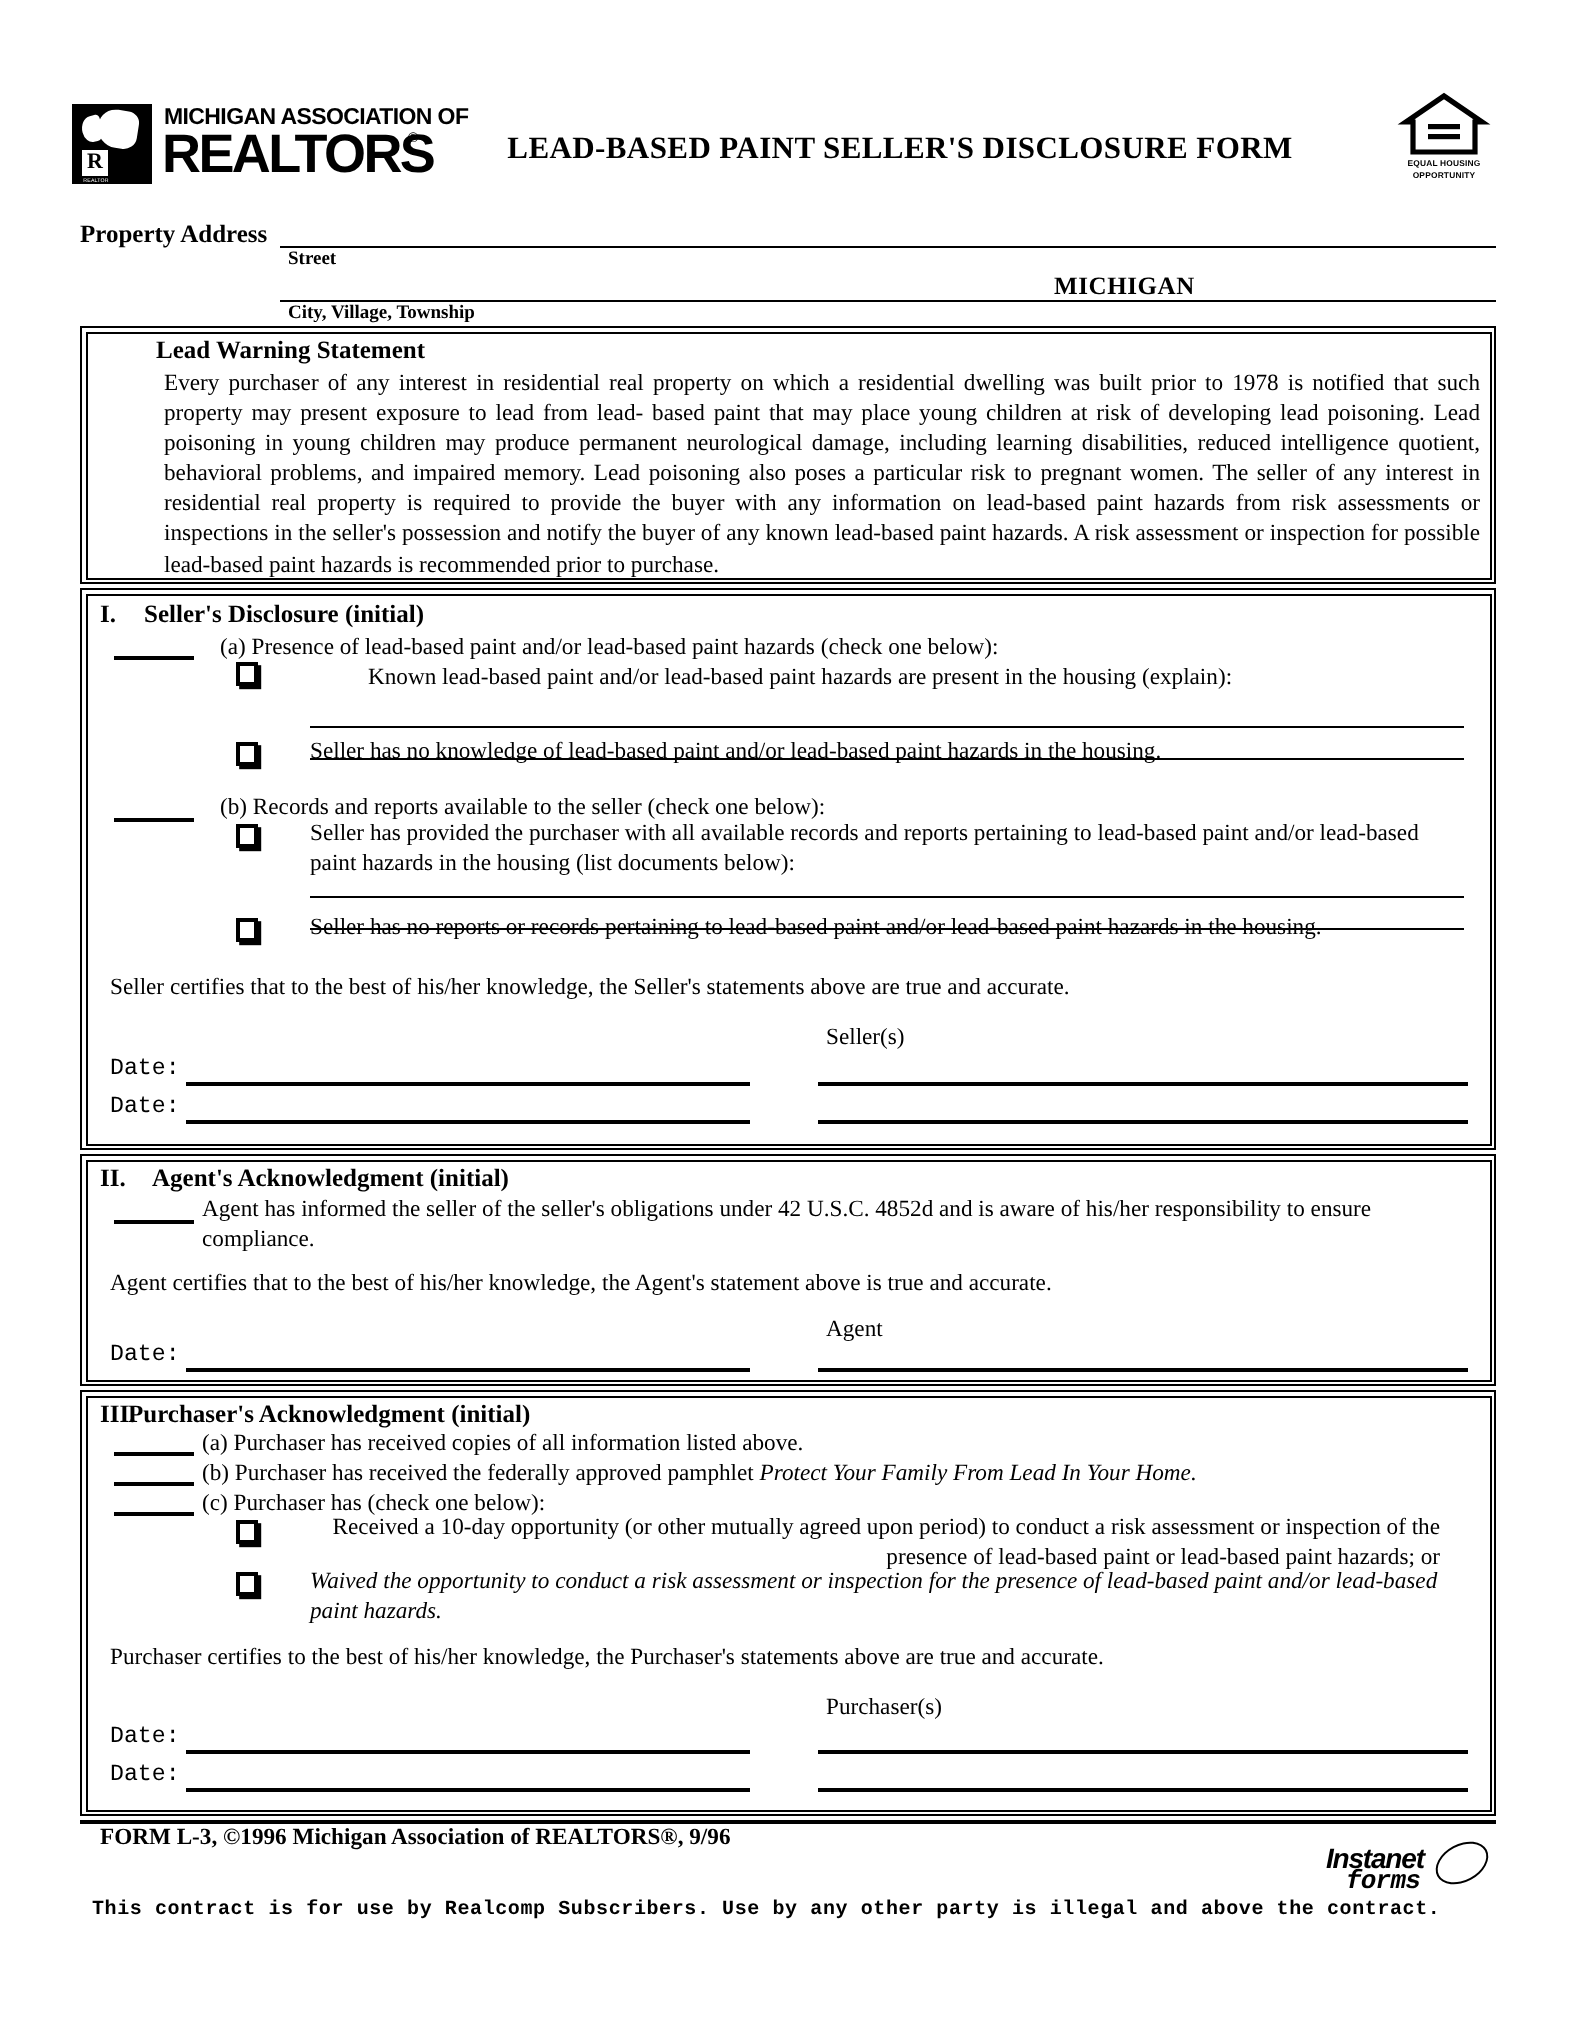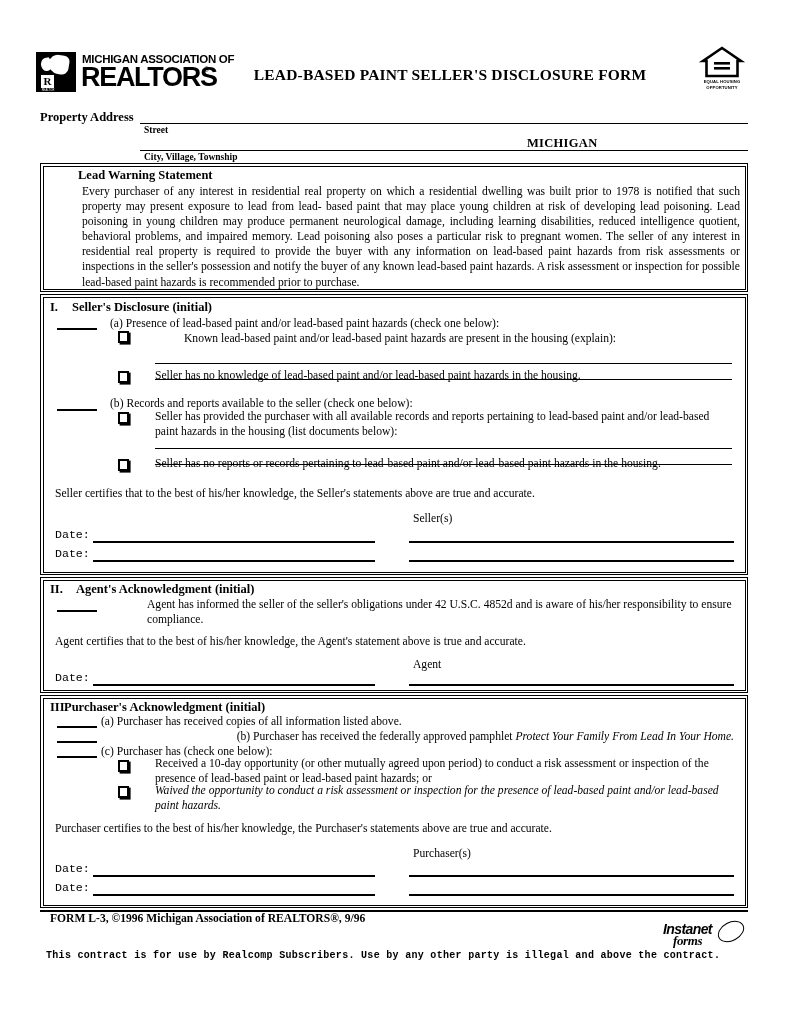--- a/index.html
+++ b/index.html
@@ -399,7 +399,7 @@
   <div class="blk-title" style="left:76px; top:582px;">Agent's Acknowledgment (initial)</div>
 
   <div class="init-line" style="left:57px; top:610px;"></div>
-  <div class="plain" style="left:101px; top:597px; width:633px;margin-left:46px;">Agent has informed the seller of the seller's obligations under 42 U.S.C. 4852d and is aware of his/her responsibility to ensure compliance.</div>
+  <div class="plain" style="left:101px; top:597px; width:633px;">Agent has informed the seller of the seller's obligations under 42 U.S.C. 4852d and is aware of his/her responsibility to ensure compliance.</div>
 
   <div class="plain" style="left:55px; top:634px; width:680px;">Agent certifies that to the best of his/her knowledge, the Agent's statement above is true and accurate.</div>
 

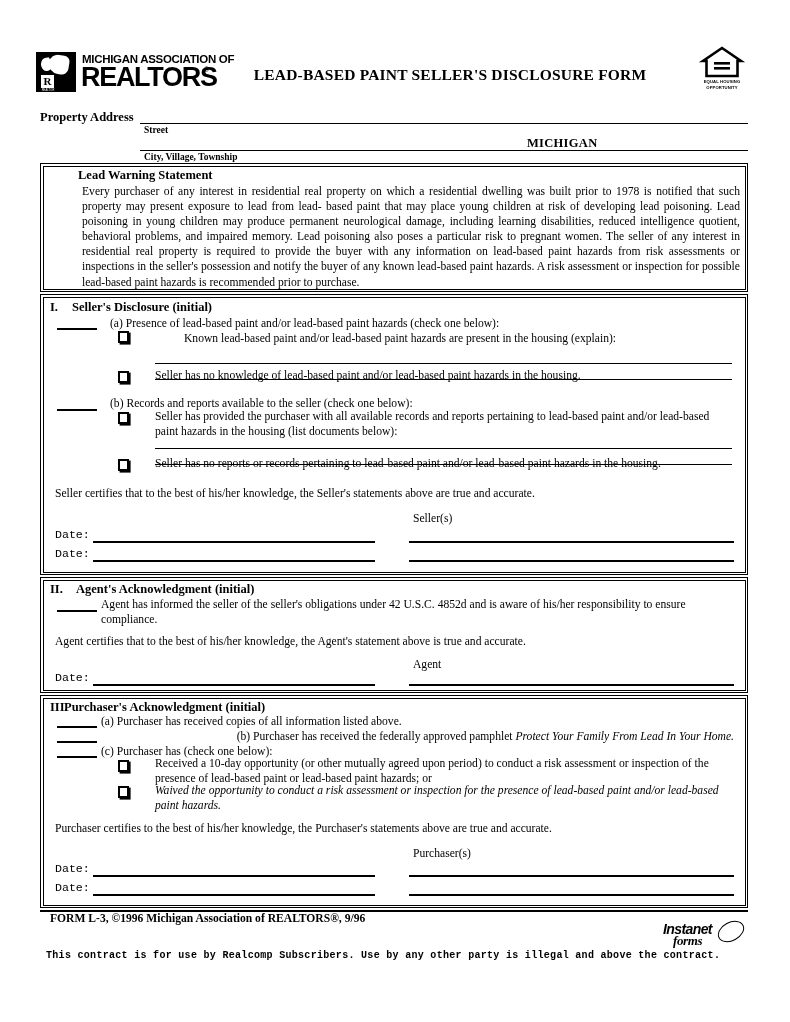--- a/index.html
+++ b/index.html
@@ -417,7 +417,7 @@
   <div class="plain" style="left:101px; top:714px;">(a) Purchaser has received copies of all information listed above.</div>
 
   <div class="init-line" style="left:57px; top:741px;"></div>
-  <div class="plain" style="left:101px; top:729px; width:633px;text-align:right;"><span>(b) Purchaser has received the federally approved pamphlet </span><span class="ital">Protect Your Family From Lead In Your Home.</span></div>
+  <div class="plain" style="left:101px; top:729px; width:633px;"><span>(b) Purchaser has received the federally approved pamphlet </span><span class="ital">Protect Your Family From Lead In Your Home.</span></div>
 
   <div class="init-line" style="left:57px; top:756px;"></div>
   <div class="plain" style="left:101px; top:744px;">(c) Purchaser has (check one below):</div>

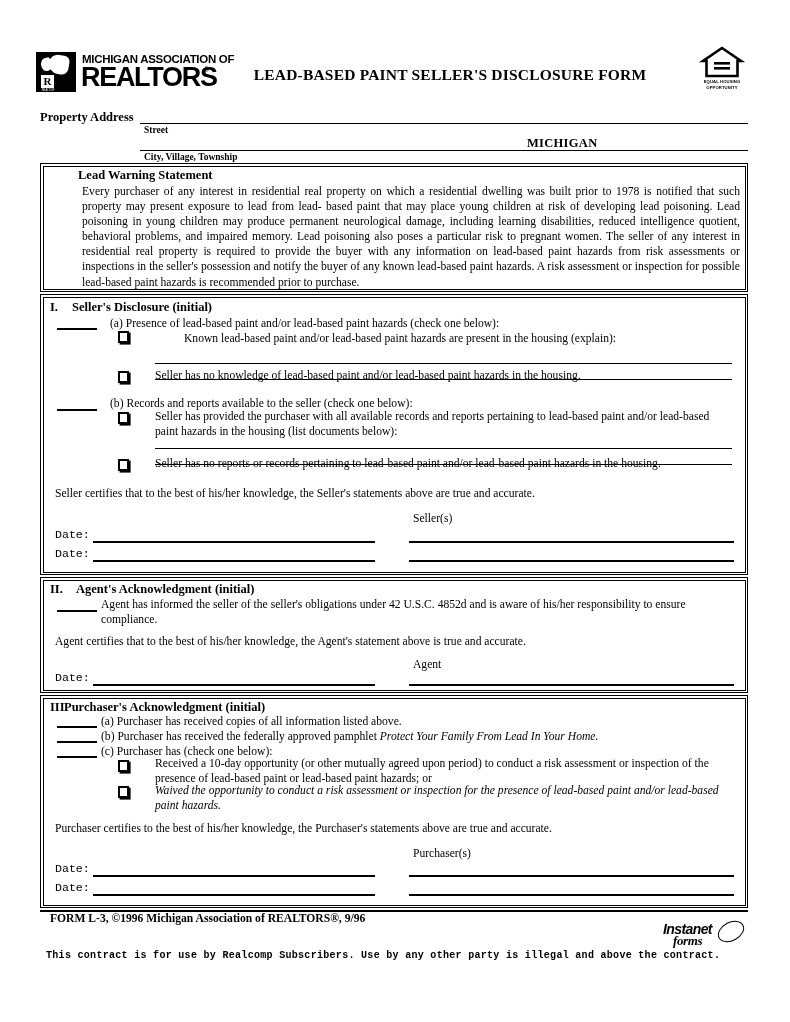--- a/index.html
+++ b/index.html
@@ -423,7 +423,7 @@
   <div class="plain" style="left:101px; top:744px;">(c) Purchaser has (check one below):</div>
 
   <div class="cbox" style="left:118px; top:760px;"></div>
-  <div class="plain" style="left:155px; top:756px; width:565px;">Received a 10-day opportunity (or other mutually agreed upon period) to conduct a risk assessment or inspection of the presence of lead-based paint or lead-based paint hazards; or</div>
+  <div class="plain" style="left:155px; top:756px; width:565px;text-align:right;">Received a 10-day opportunity (or other mutually agreed upon period) to conduct a risk assessment or inspection of the presence of lead-based paint or lead-based paint hazards; or</div>
 
   <div class="cbox" style="left:118px; top:786px;"></div>
   <div class="plain" style="left:155px; top:783px; width:578px;font-style:italic;">Waived the opportunity to conduct a risk assessment or inspection for the presence of lead-based paint and/or lead-based paint hazards.</div>

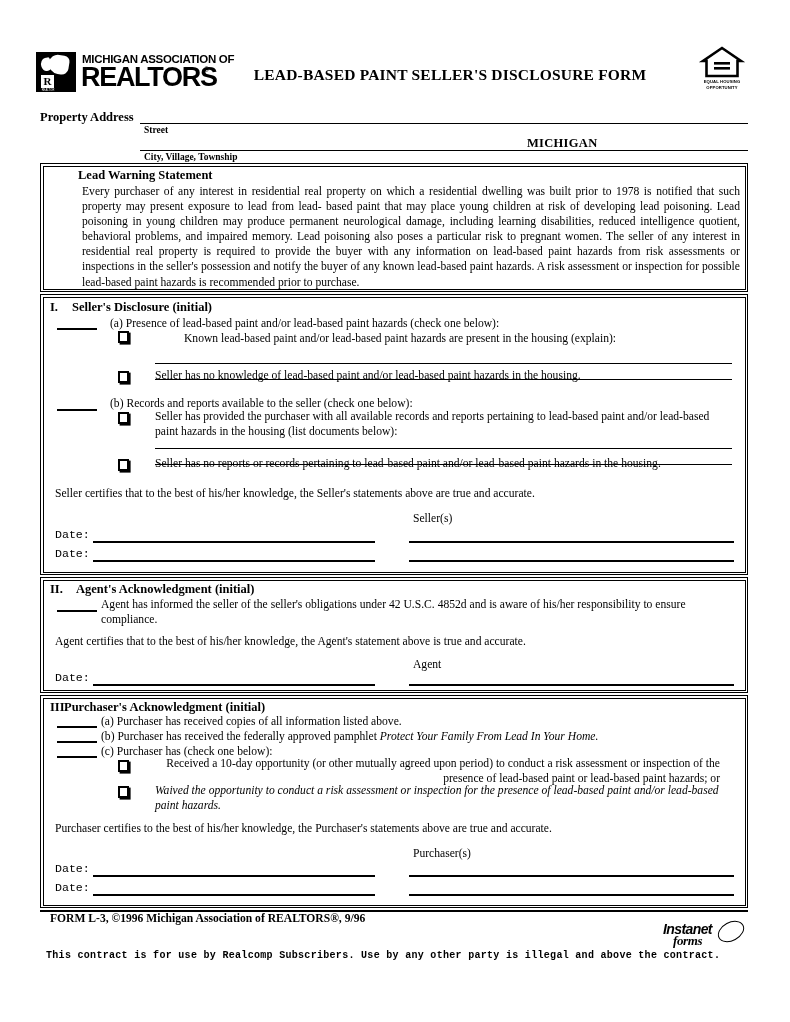--- a/index.html
+++ b/index.html
@@ -287,7 +287,7 @@
   .ins-2 {
     position: absolute;
     left: 10px; top: 12px;
-    font-family: Liberation Serif, serif;
+    font-family: Liberation Mono, monospace;
     font-weight: bold;
     font-style: italic;
     font-size: 13px;

